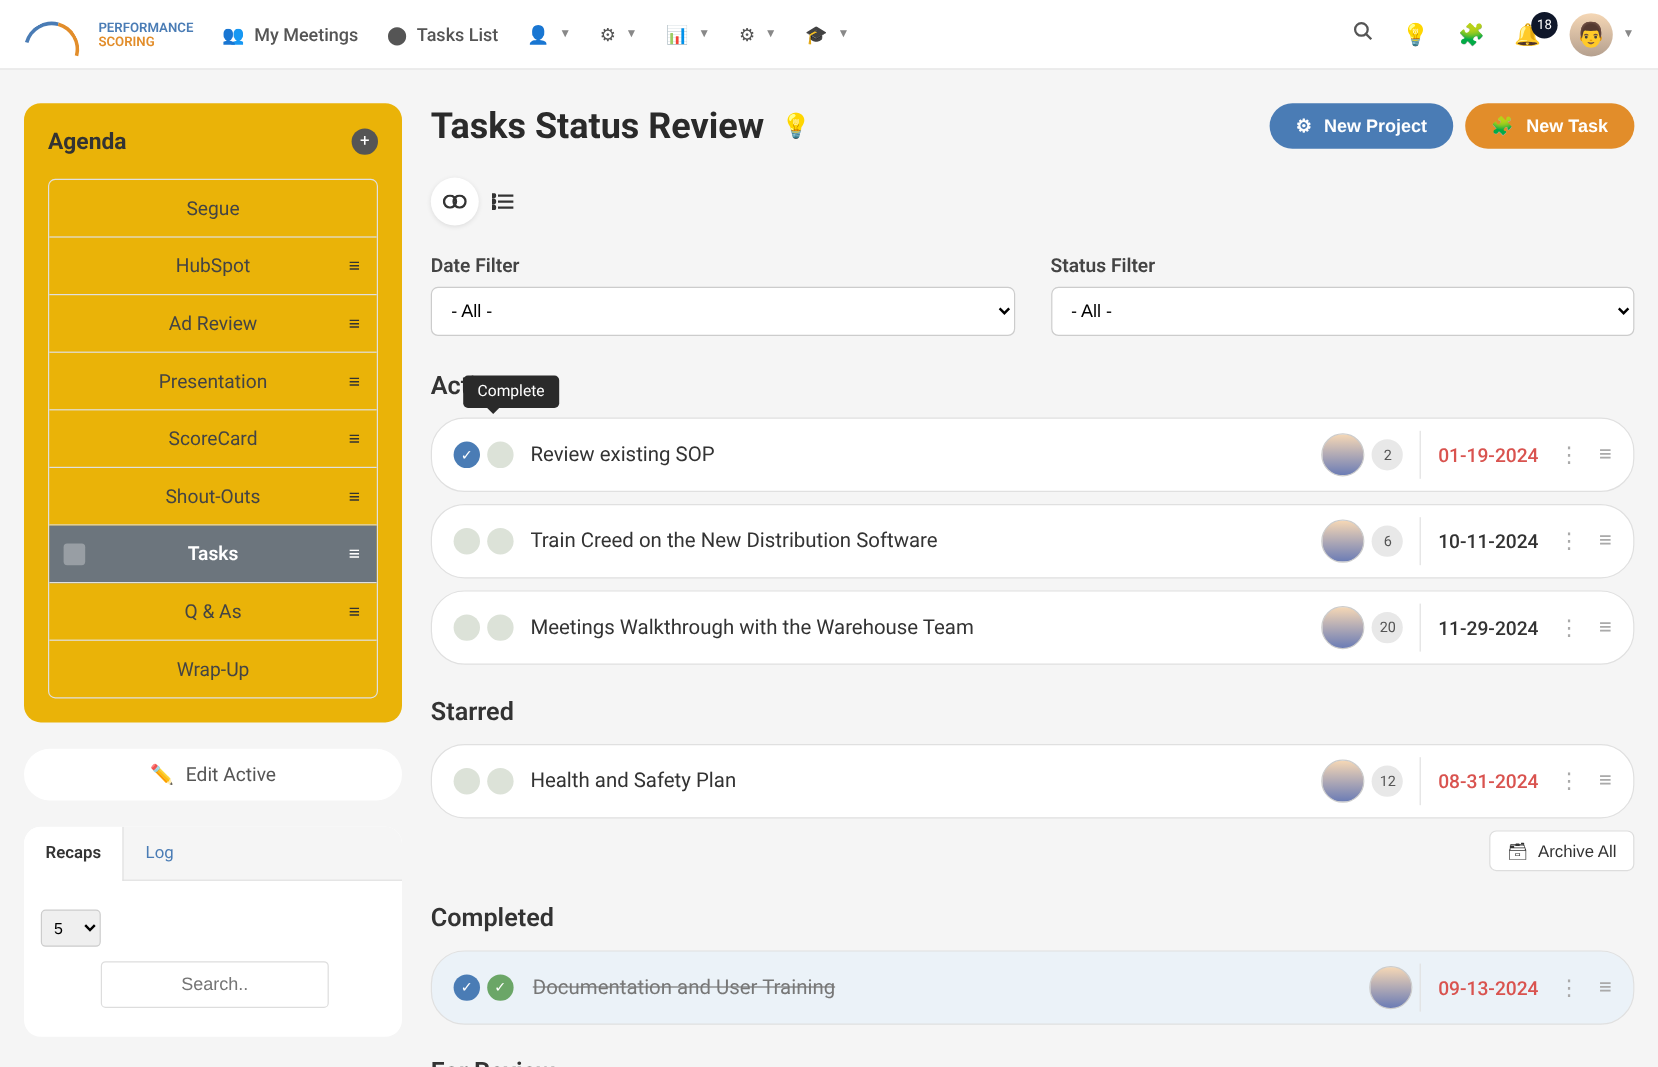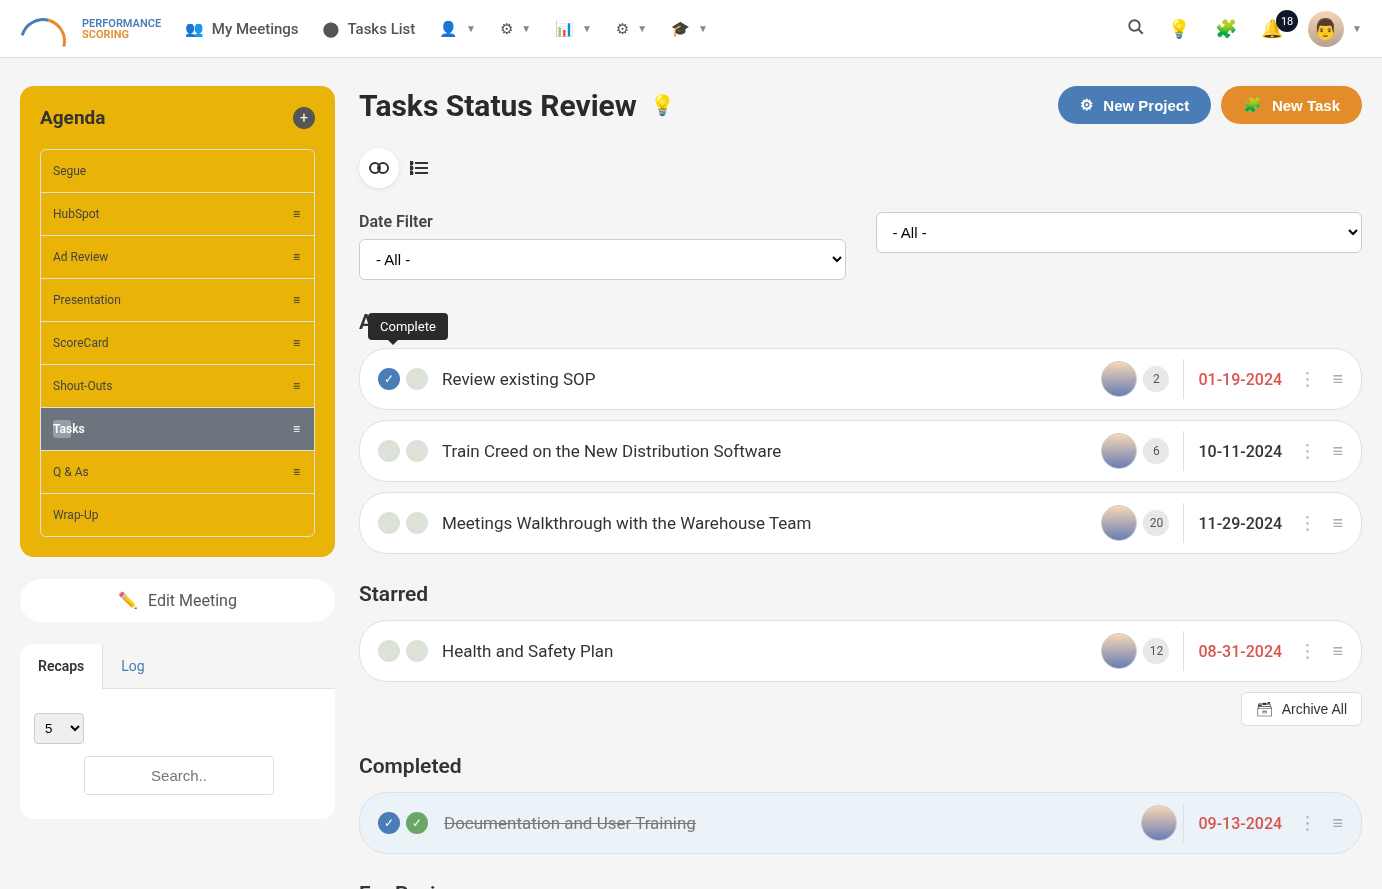--- a/index.html
+++ b/index.html
@@ -30,7 +30,7 @@
     .agenda-title { font-size: 19px; font-weight: 700; }
     .add-btn { width: 22px; height: 22px; border-radius: 50%; background: #555; color: #fff; display: flex; align-items: center; justify-content: center; font-size: 14px; cursor: pointer; }
     .agenda-list { border: 1px solid #e0e0e0; border-radius: 6px; overflow: hidden; }
-    .agenda-item { padding: 14px 12px; border-bottom: 1px solid #e0e0e0; cursor: pointer; color: #444; font-size: 12px; position: relative; }
+    .agenda-item { padding: 14px 12px; border-bottom: 1px solid #e0e0e0; text-align: center; cursor: pointer; color: #444; font-size: 16px; position: relative; }
     .agenda-item:last-child { border-bottom: none; }
     .agenda-item.active { background: #6c757d; color: #fff; font-weight: 600; }
     .agenda-item .drag { position: absolute; right: 14px; top: 50%; transform: translateY(-50%); color: #333; }

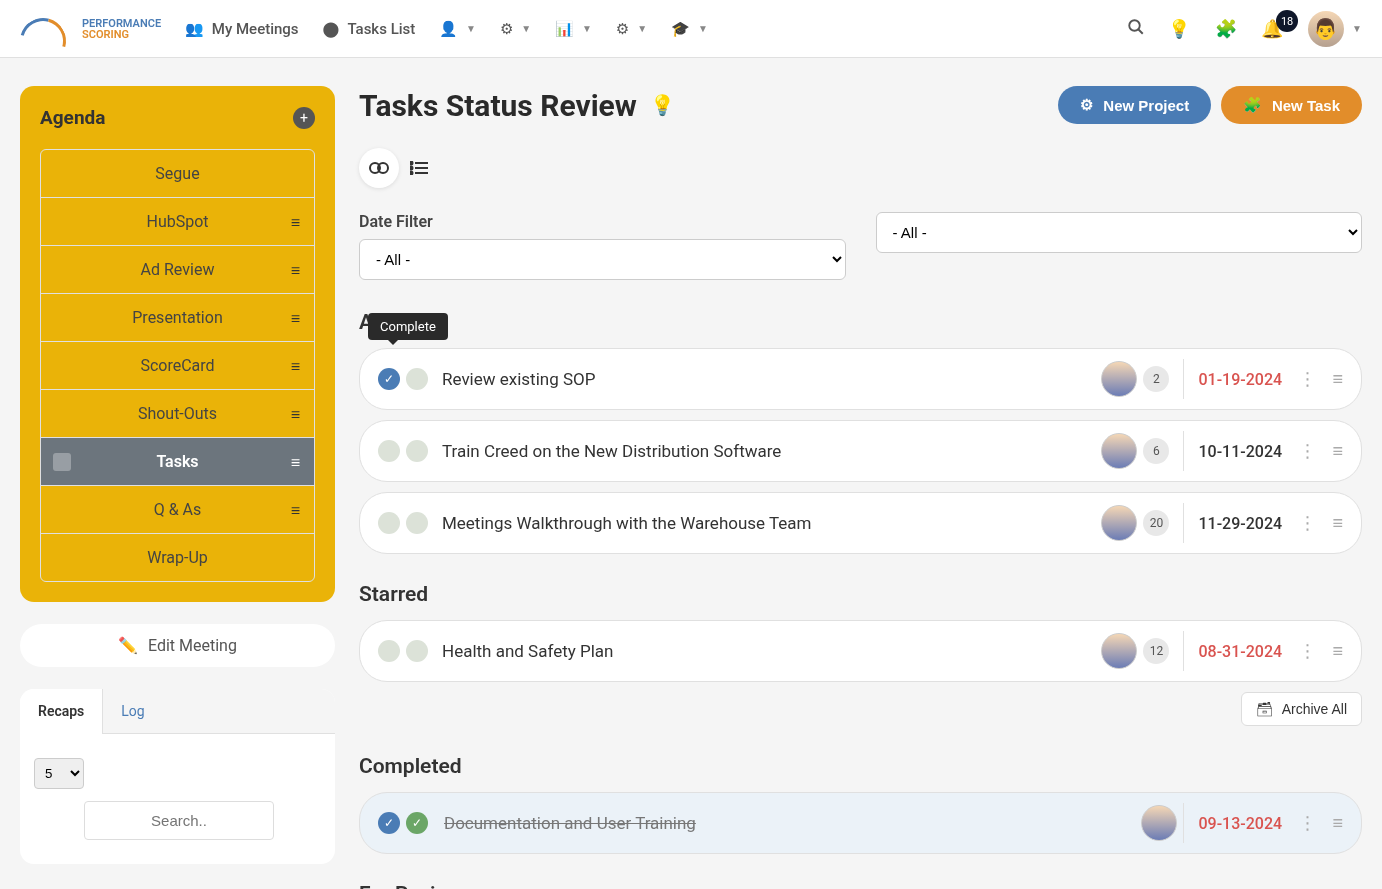--- a/index.html
+++ b/index.html
@@ -252,6 +252,7 @@
         </select>
       </div>
       <div class="filter-group">
+        <div class="filter-label">Status Filter</div>
         <select class="filter-select">
           <option>- All -</option>
         </select>

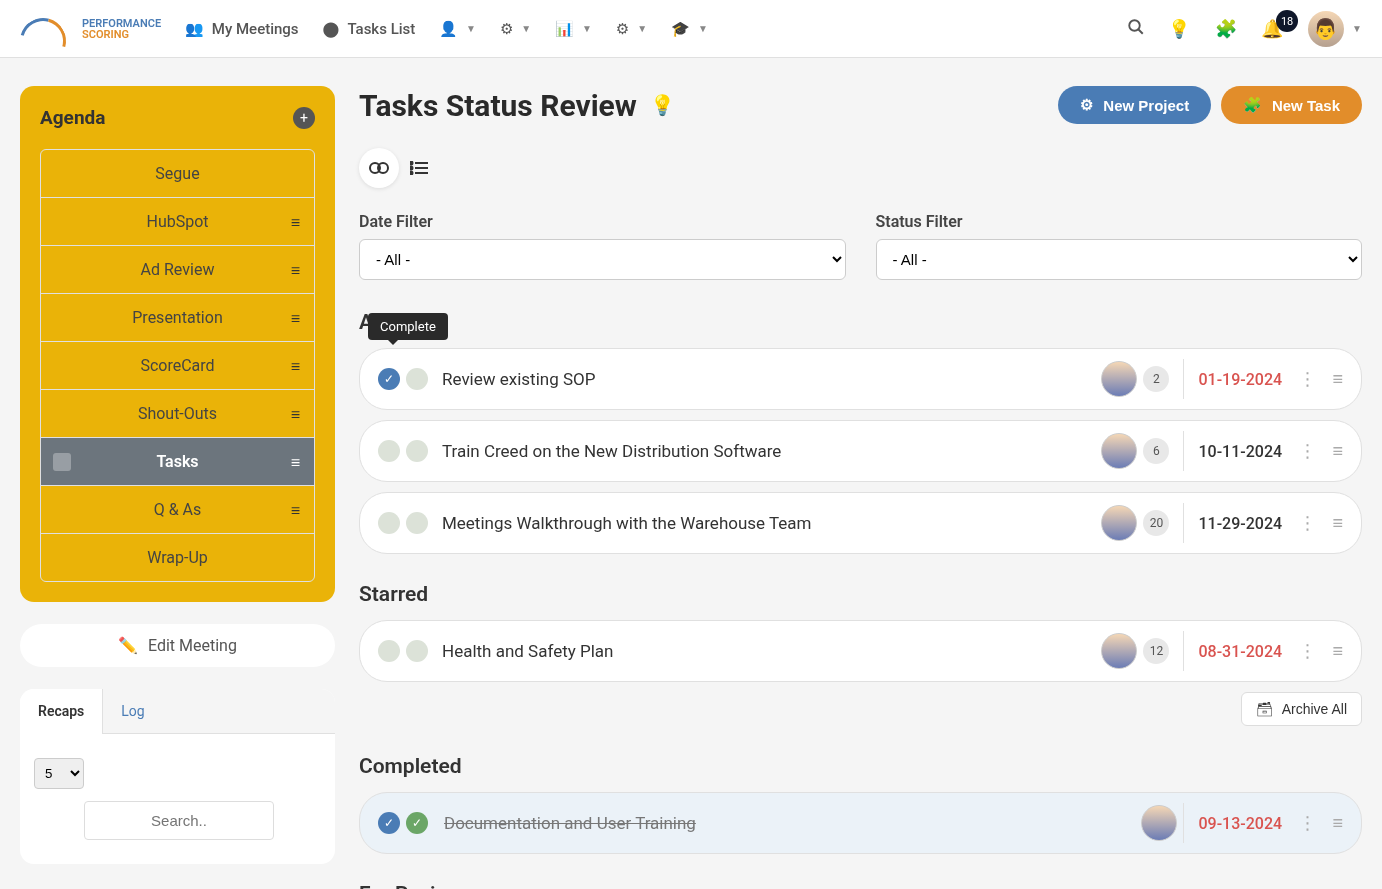--- a/index.html
+++ b/index.html
@@ -92,7 +92,7 @@
     .task-actions { display: flex; gap: 16px; margin-left: auto; color: #aaa; }
     .task-menu { cursor: pointer; font-size: 18px; }
     
-    .tooltip { position: absolute; top: -36px; left: 8px; background: #2a2a2a; color: #fff; padding: 6px 12px; border-radius: 4px; font-size: 13px; }
+    .tooltip { position: absolute; top: -36px; left: 26px; background: #2a2a2a; color: #fff; padding: 6px 12px; border-radius: 4px; font-size: 13px; }
     .tooltip::after { content: ''; position: absolute; bottom: -5px; left: 20px; width: 0; height: 0; border-left: 5px solid transparent; border-right: 5px solid transparent; border-top: 5px solid #2a2a2a; }
     
     .archive-all { display: flex; justify-content: flex-end; margin-top: 10px; margin-bottom: 18px; }

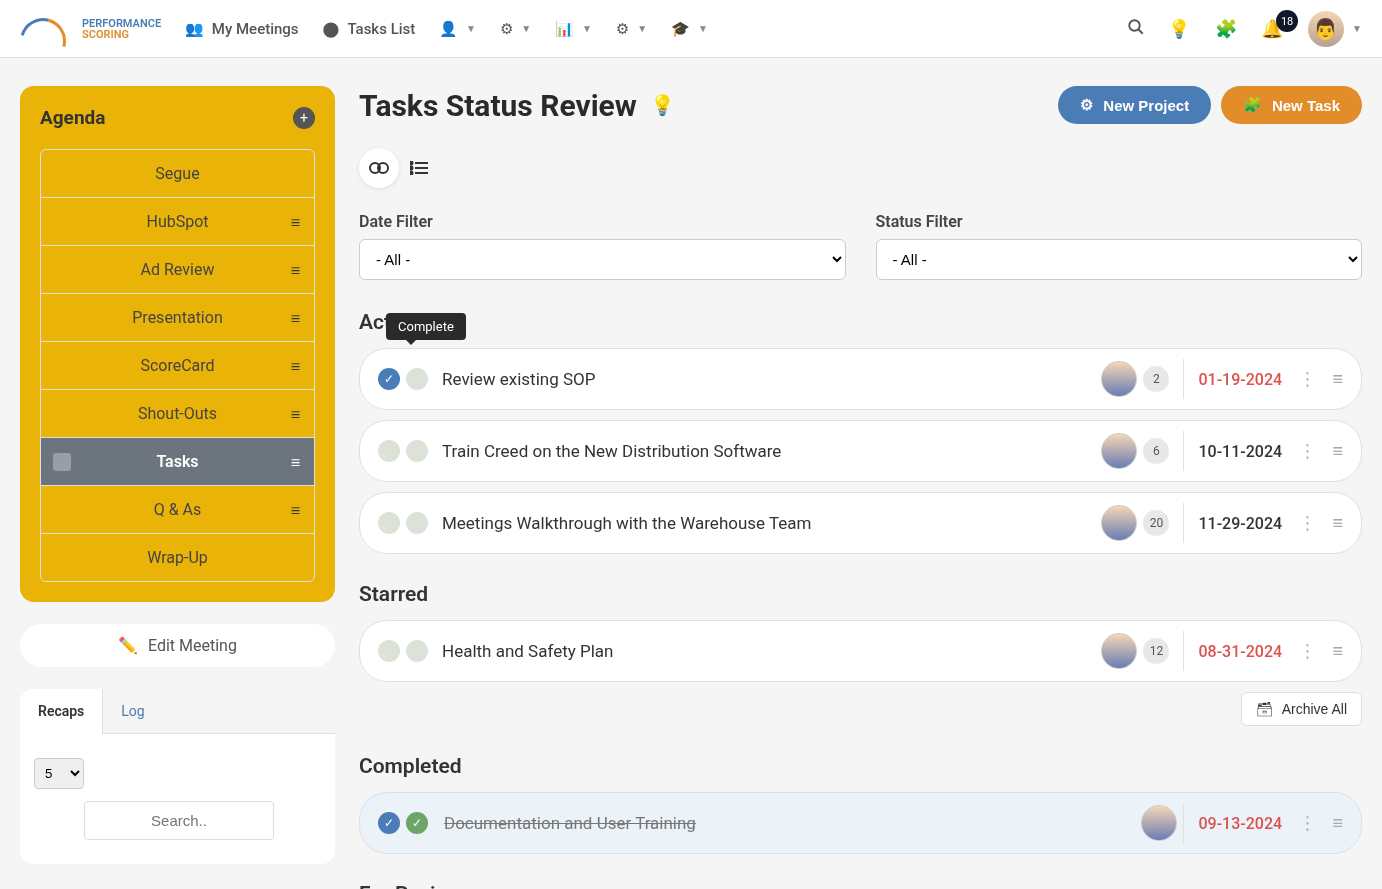--- a/index.html
+++ b/index.html
@@ -188,7 +188,7 @@
 
     <div class="edit-meeting-btn">
       <span>✏️</span>
-      <span>Edit Meeting</span>
+      <span>Edit Active</span>
     </div>
 
     <div class="tabs-card">

